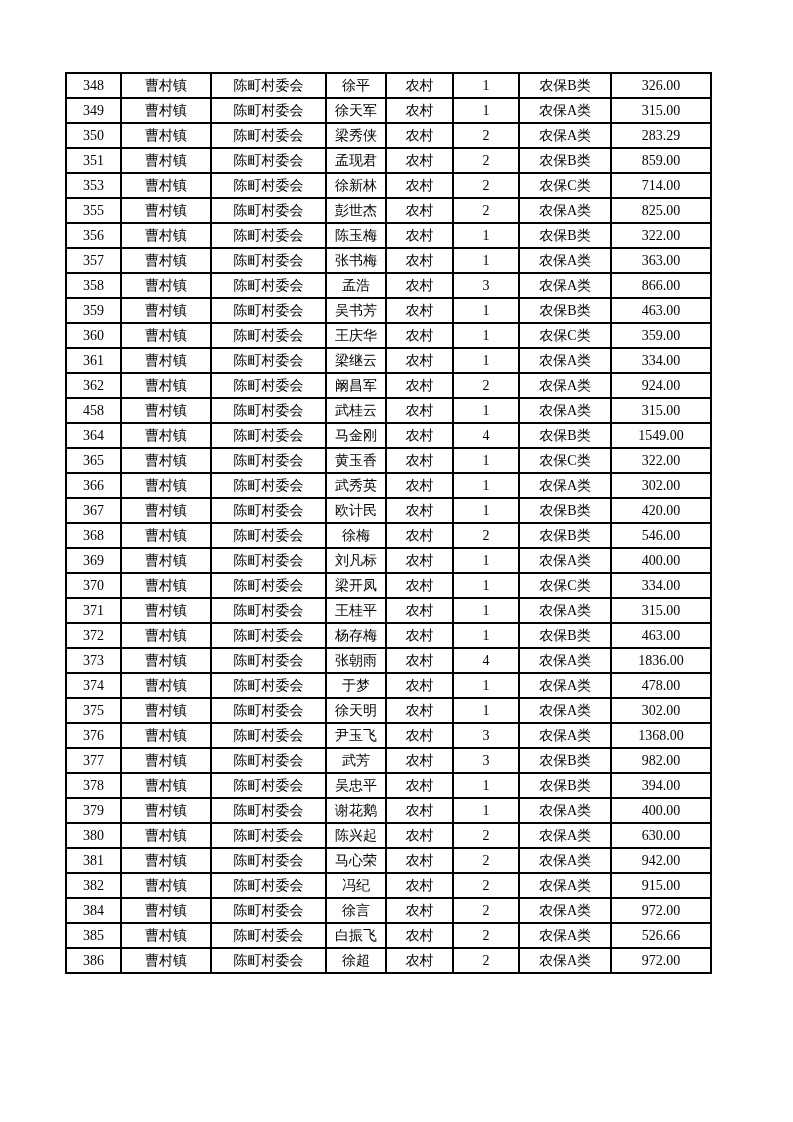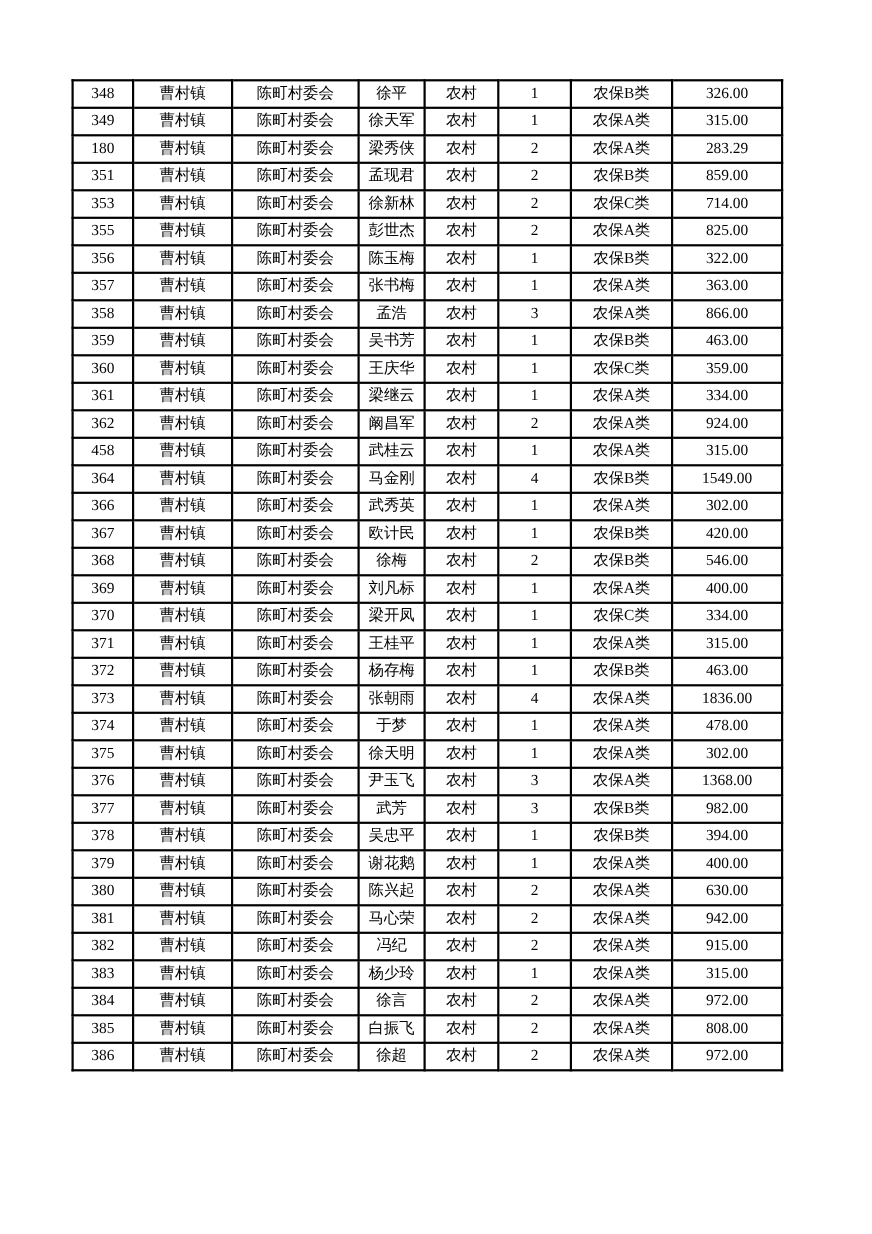--- a/index.html
+++ b/index.html
@@ -83,7 +83,7 @@
           <td>315.00</td>
         </tr>
         <tr>
-          <td>180</td>
+          <td>350</td>
           <td>曹村镇</td>
           <td>陈町村委会</td>
           <td>梁秀侠</td>

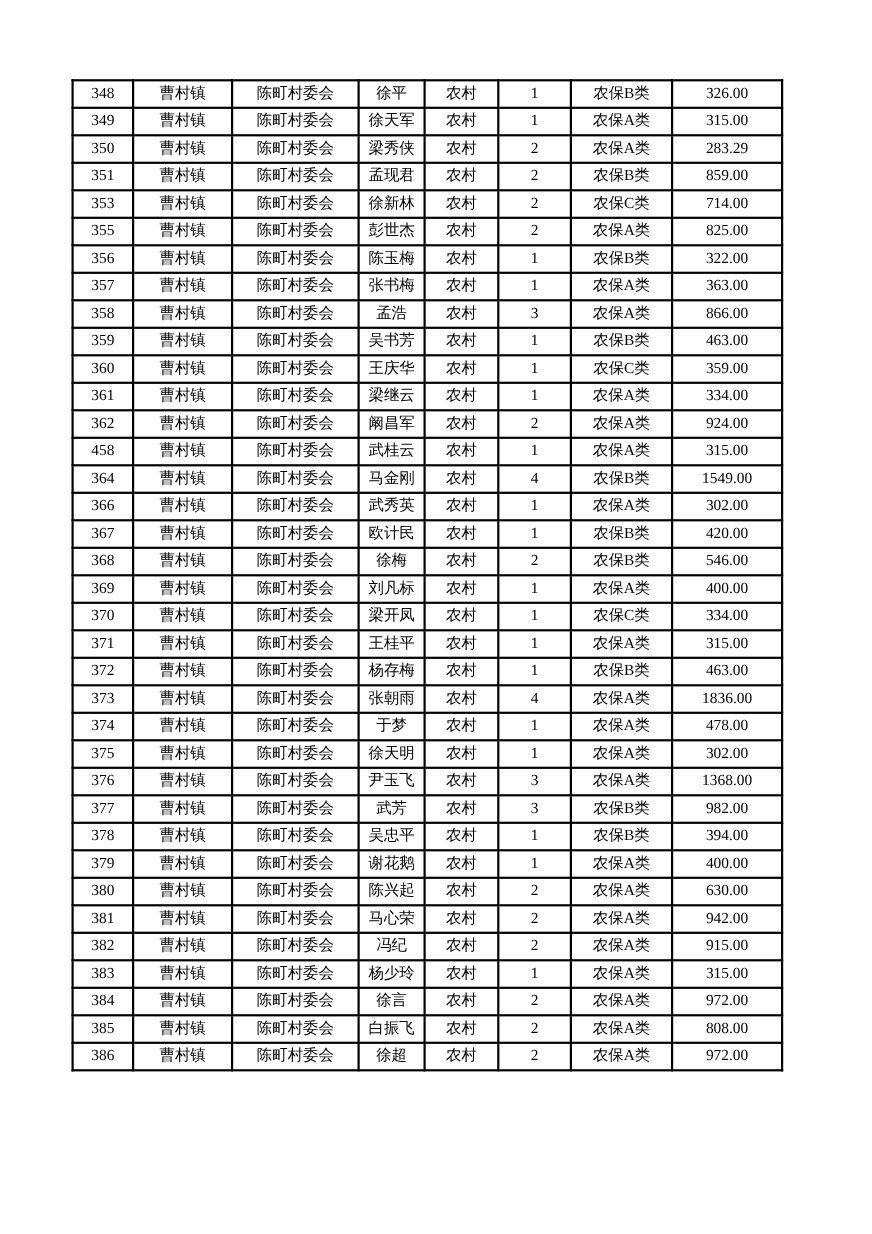--- a/index.html
+++ b/index.html
@@ -213,6 +213,16 @@
           <td>1549.00</td>
         </tr>
         <tr>
+          <td>365</td>
+          <td>曹村镇</td>
+          <td>陈町村委会</td>
+          <td>黄玉香</td>
+          <td>农村</td>
+          <td>1</td>
+          <td>农保C类</td>
+          <td>322.00</td>
+        </tr>
+        <tr>
           <td>366</td>
           <td>曹村镇</td>
           <td>陈町村委会</td>

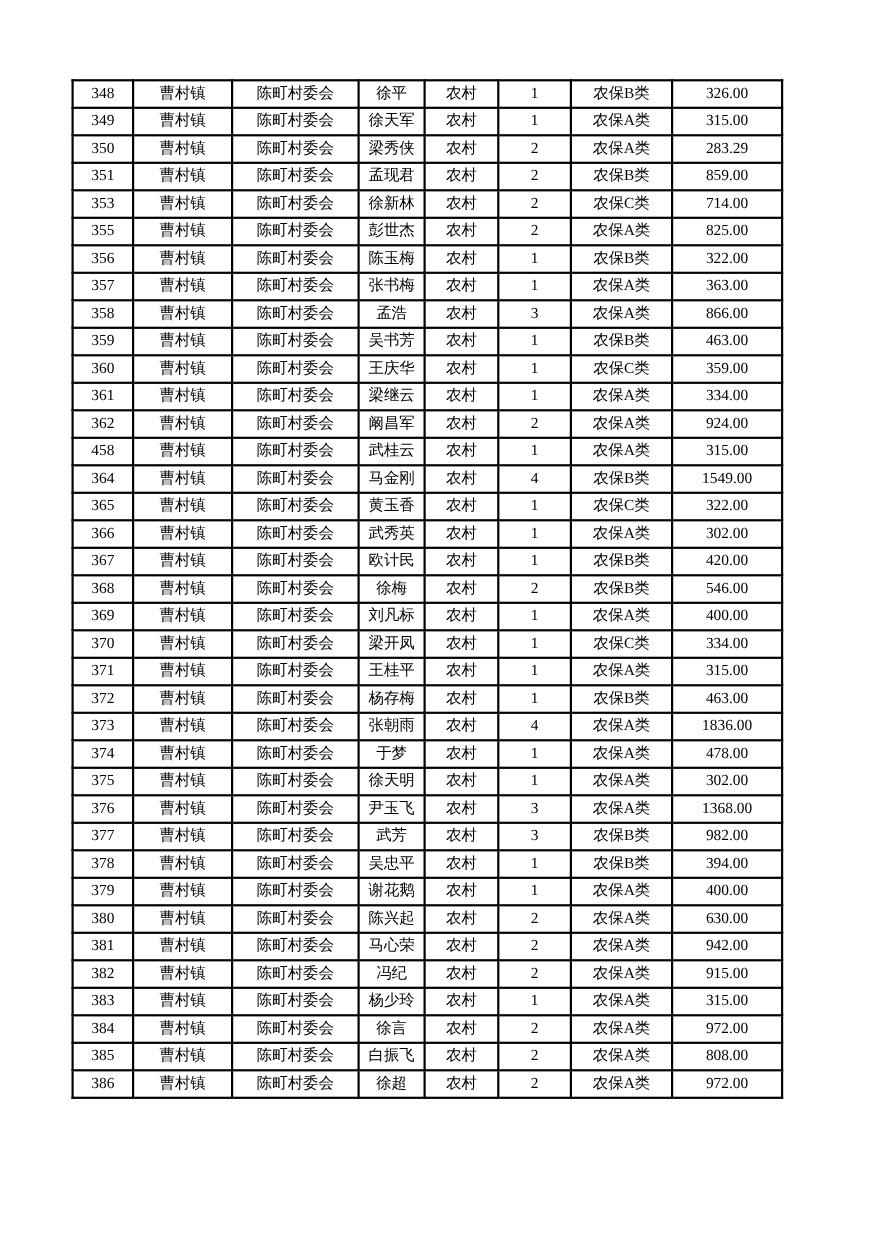--- a/index.html
+++ b/index.html
@@ -393,16 +393,6 @@
           <td>915.00</td>
         </tr>
         <tr>
-          <td>383</td>
-          <td>曹村镇</td>
-          <td>陈町村委会</td>
-          <td>杨少玲</td>
-          <td>农村</td>
-          <td>1</td>
-          <td>农保A类</td>
-          <td>315.00</td>
-        </tr>
-        <tr>
           <td>384</td>
           <td>曹村镇</td>
           <td>陈町村委会</td>

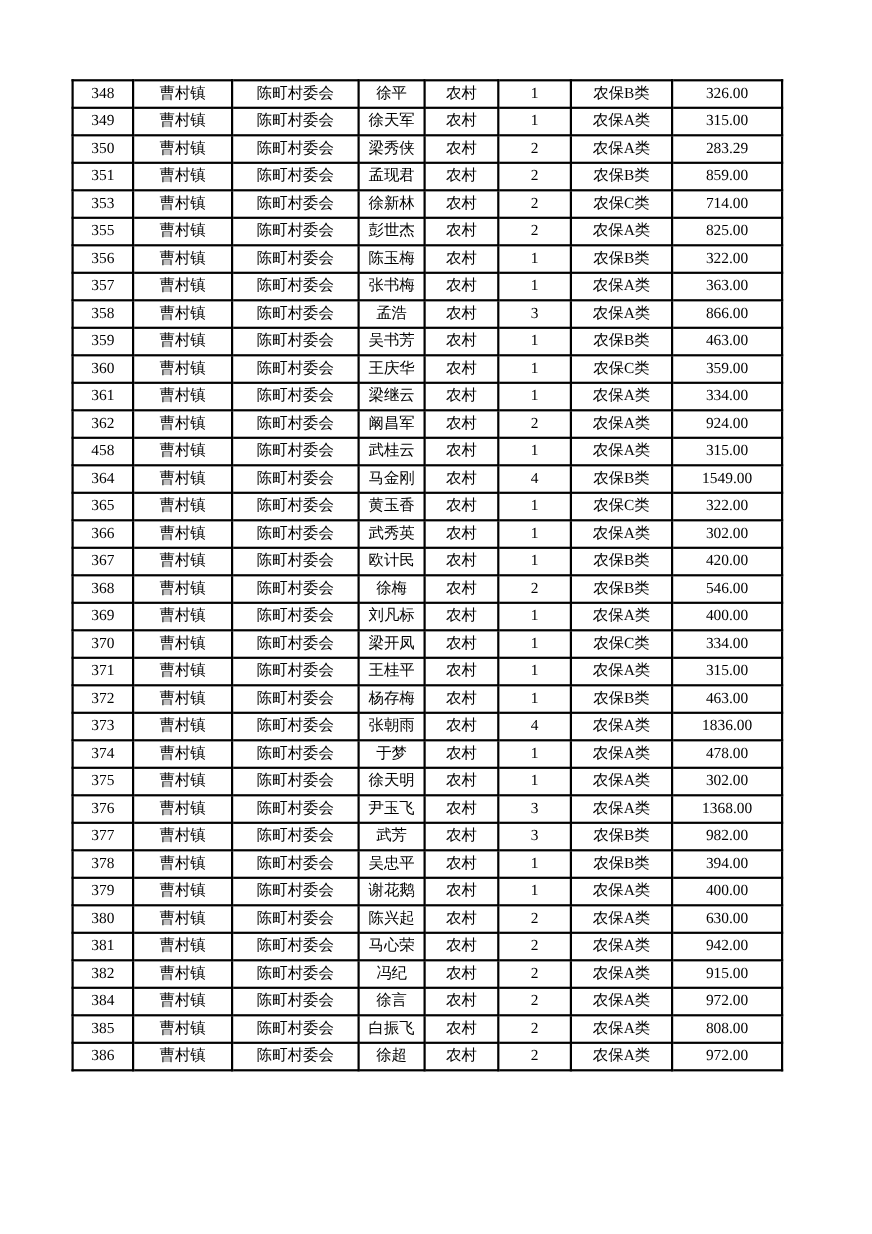--- a/index.html
+++ b/index.html
@@ -410,7 +410,7 @@
           <td>农村</td>
           <td>2</td>
           <td>农保A类</td>
-          <td>808.00</td>
+          <td>526.66</td>
         </tr>
         <tr>
           <td>386</td>

